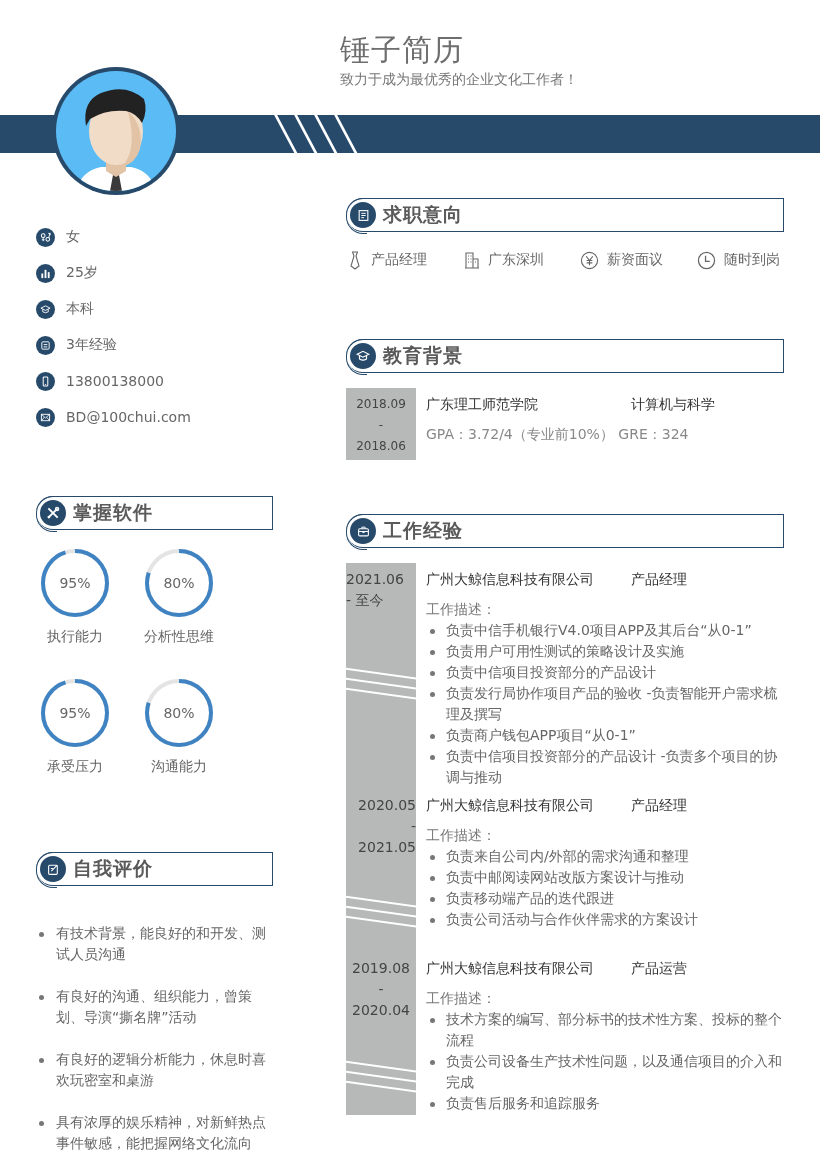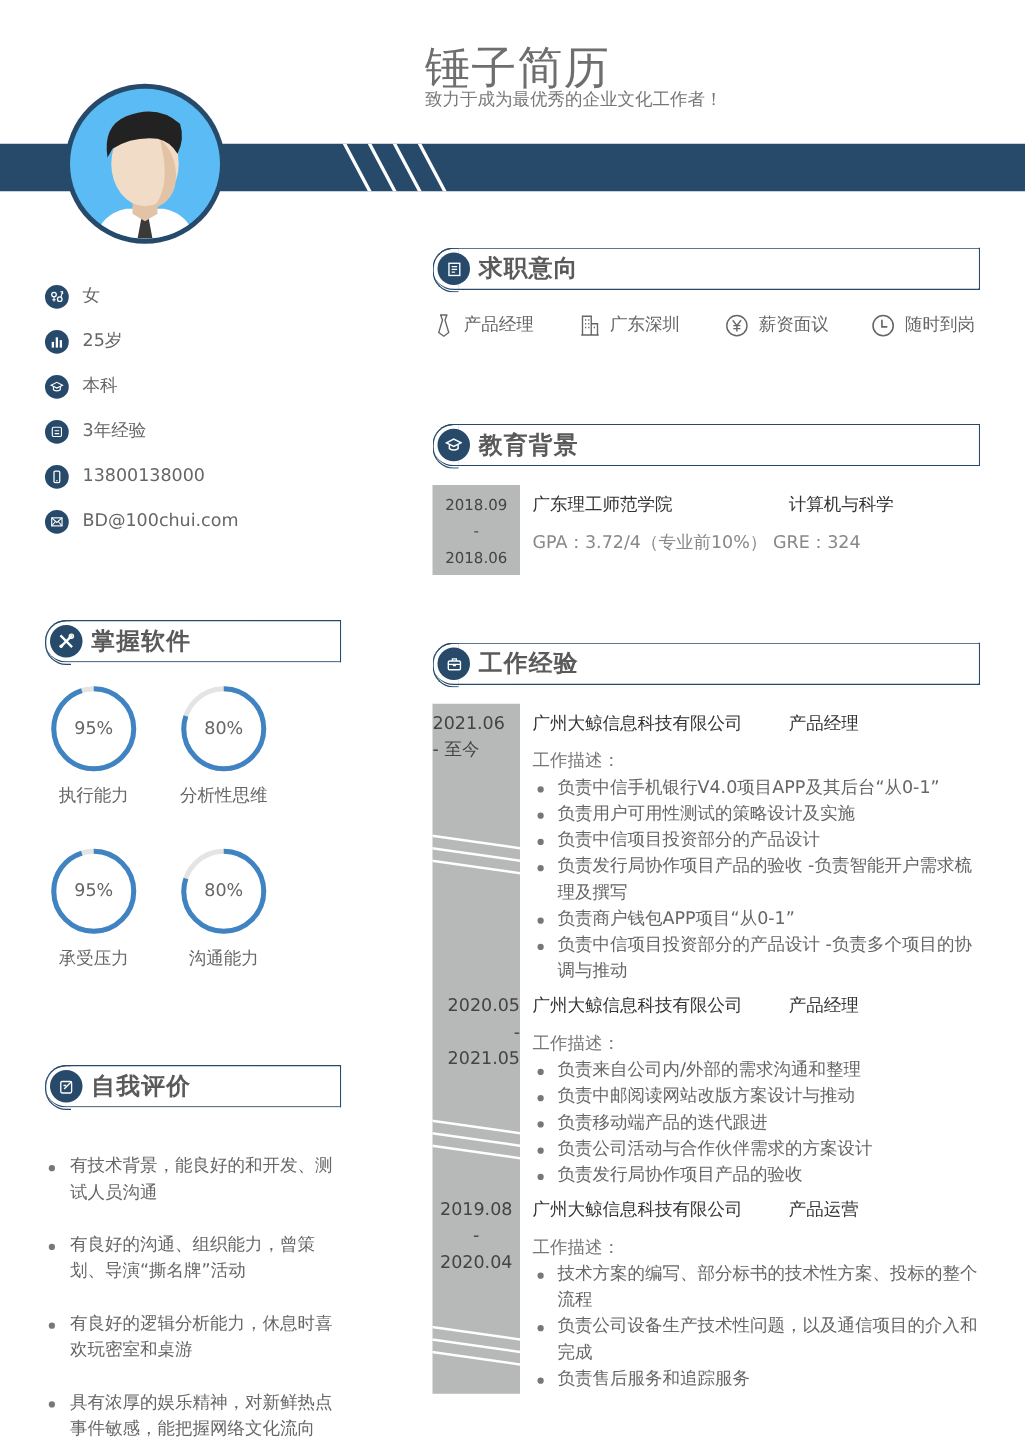--- a/index.html
+++ b/index.html
@@ -6,7 +6,7 @@
   html, body { width: 820px; height: 1160px; background: #fff; overflow: hidden; }
   body { position: relative; font-family: "DejaVu Sans", "Liberation Sans", sans-serif; color: #555; }
 
-  .title { position: absolute; left: 340px; top: 30px; font-size: 36px; color: #6e6e6e; letter-spacing: 1px; font-weight: normal; }
+  .title { position: absolute; left: 340px; top: 30px; font-size: 30px; color: #6e6e6e; letter-spacing: 1px; font-weight: normal; }
   .subtitle { position: absolute; left: 340px; top: 71px; font-size: 14px; color: #777; }
 
   .banner { position: absolute; left: 0; top: 115px; width: 820px; height: 38px; background: #274a6b; overflow: hidden; }

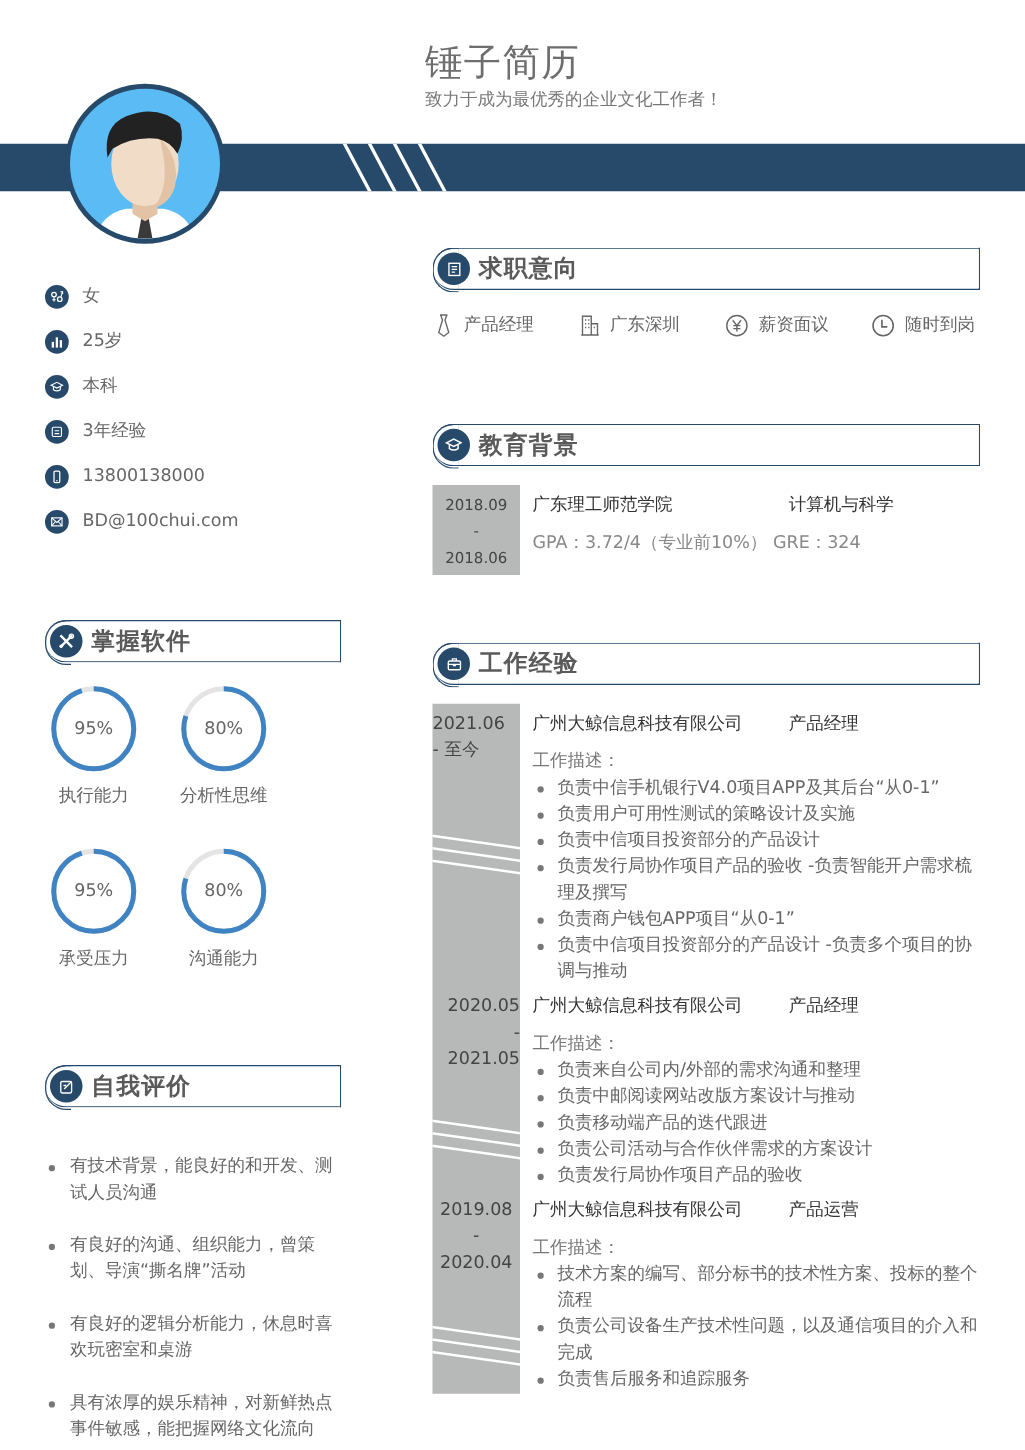--- a/index.html
+++ b/index.html
@@ -278,7 +278,6 @@
       <li>负责中邮阅读网站改版方案设计与推动</li>
       <li>负责移动端产品的迭代跟进</li>
       <li>负责公司活动与合作伙伴需求的方案设计</li>
-      <li>负责发行局协作项目产品的验收</li>
     </ul>
   </div>
 </div>

